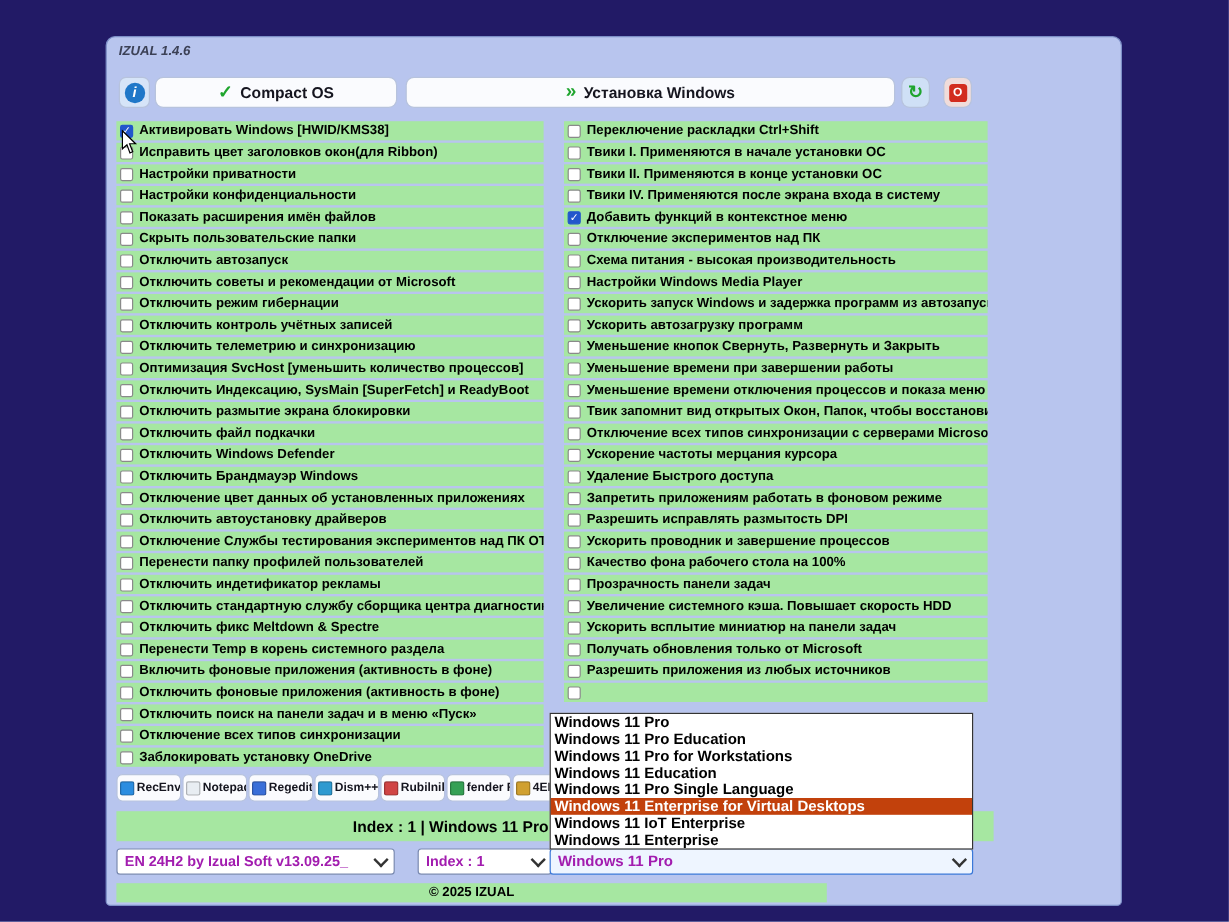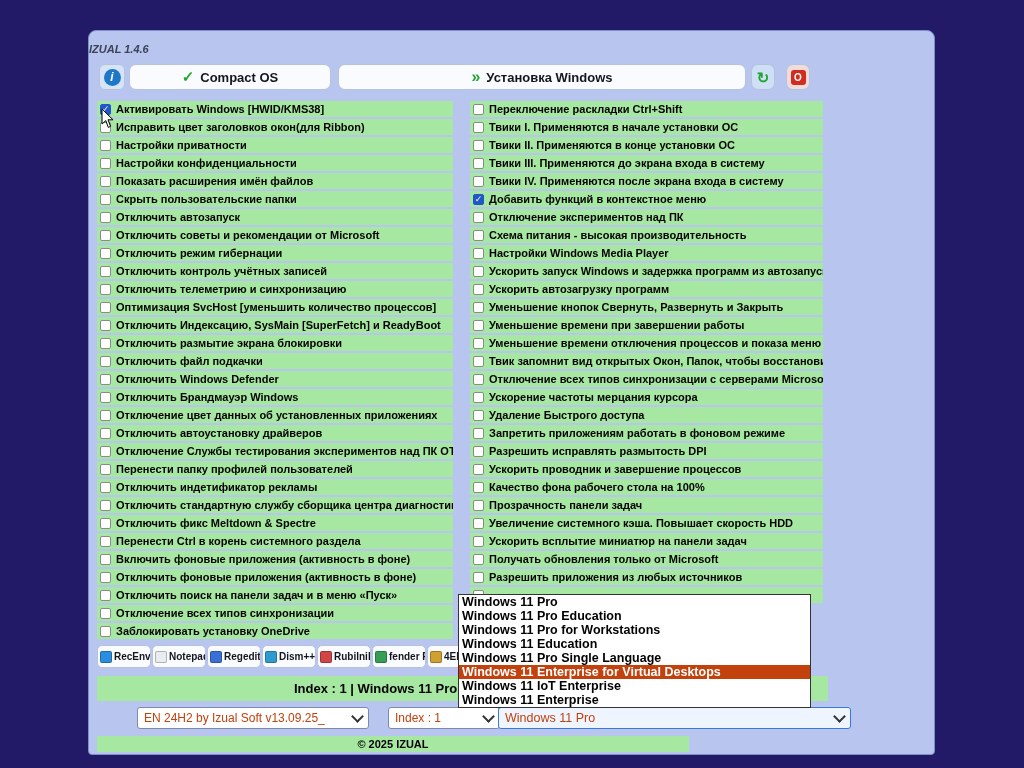--- a/index.html
+++ b/index.html
@@ -15,7 +15,7 @@
   }
   .titlebar{
     position:absolute;left:0;top:0;right:0;height:24px;
-    display:flex;align-items:flex-end;
+    display:flex;align-items:center;padding-left:10px;
     font-size:11px;font-style:italic;font-weight:bold;color:#3c4156;
   }
   .btn{

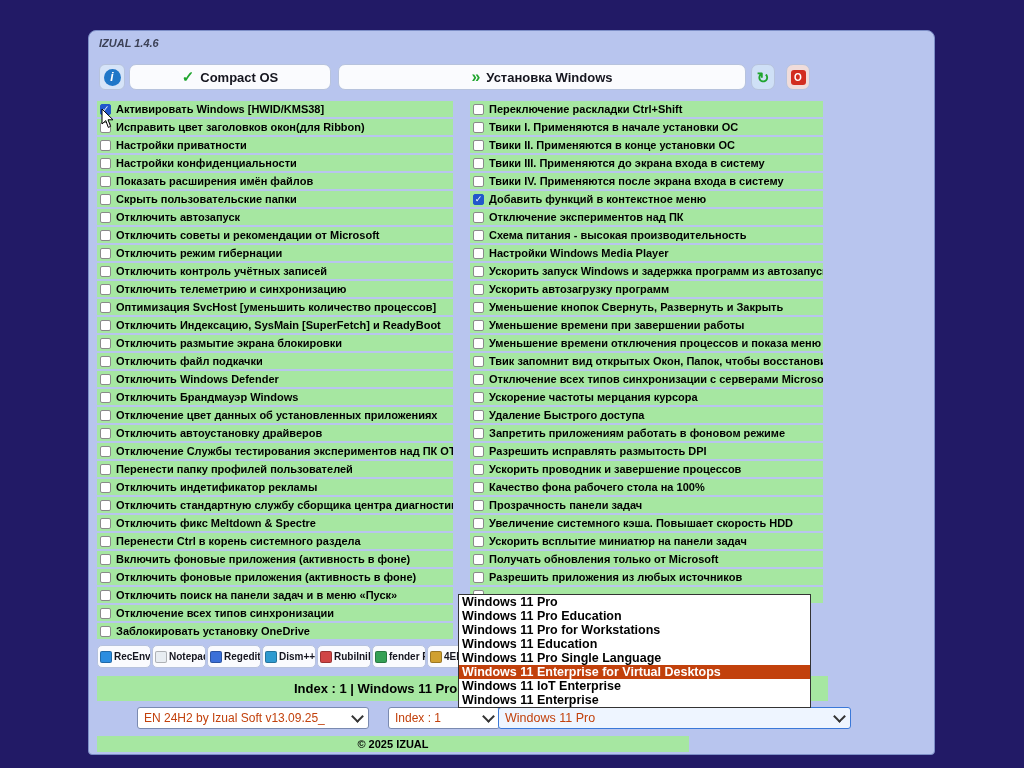--- a/index.html
+++ b/index.html
@@ -246,10 +246,6 @@
       </div>
       <div class="opt-row">
         <span class="cb"></span>
-        <span class="opt-label">Твики III. Применяются до экрана входа в систему</span>
-      </div>
-      <div class="opt-row">
-        <span class="cb"></span>
         <span class="opt-label">Твики IV. Применяются после экрана входа в систему</span>
       </div>
       <div class="opt-row">

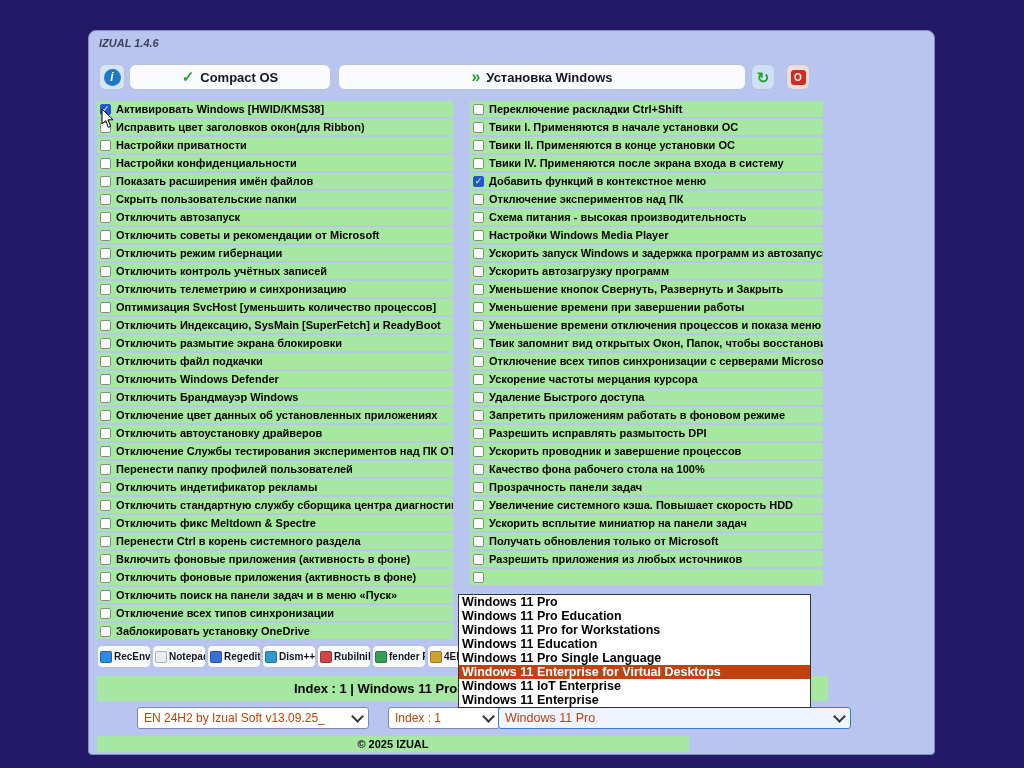--- a/index.html
+++ b/index.html
@@ -208,7 +208,7 @@
       </div>
       <div class="opt-row">
         <span class="cb"></span>
-        <span class="opt-label">Перенести Ctrl в корень системного раздела</span>
+        <span class="opt-label">Перенести Temp в корень системного раздела</span>
       </div>
       <div class="opt-row">
         <span class="cb"></span>

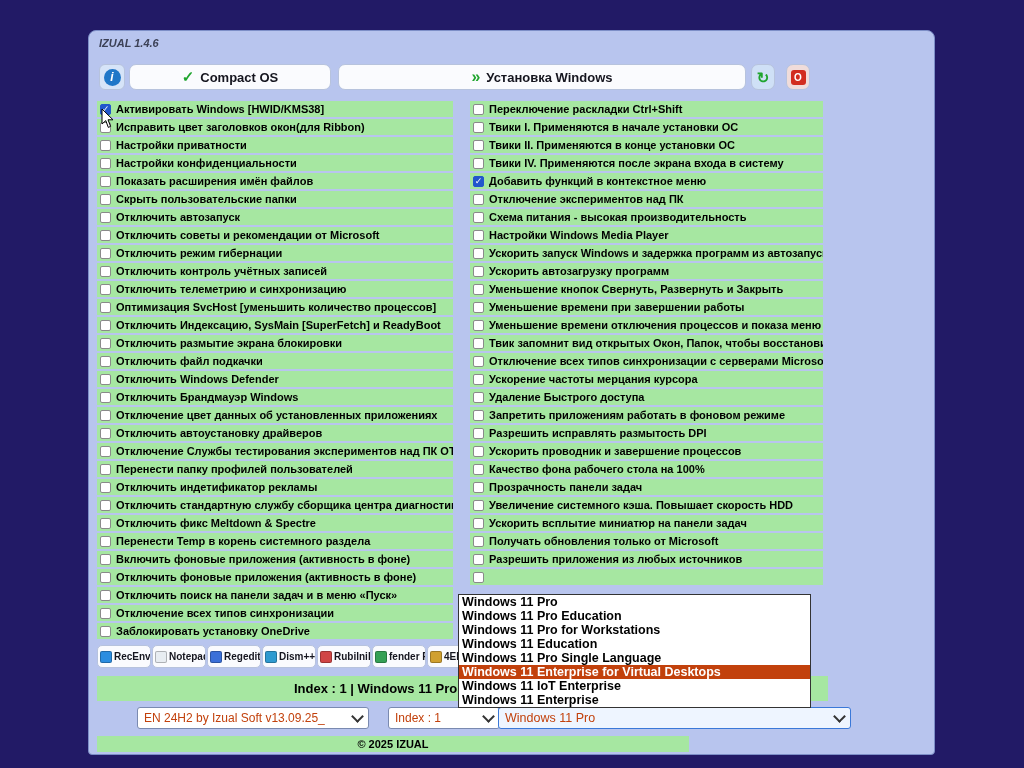--- a/index.html
+++ b/index.html
@@ -68,7 +68,7 @@
 
   .combo{position:absolute;top:676px;height:22px;background:#fff;border:1px solid #7a8ab0;border-radius:3px;
     display:flex;align-items:center;justify-content:space-between;padding:0 6px;
-    font-size:12px;font-weight:normal;color:#c2410c;box-sizing:border-box;white-space:nowrap;overflow:hidden;margin-left:40px;}
+    font-size:12px;font-weight:bold;color:#a21caf;box-sizing:border-box;white-space:nowrap;overflow:hidden;}
   #combo-build{left:8px;width:232px;}
   #combo-index{left:259px;width:112px;}
   #combo-sku{left:369px;width:353px;border-color:#3a78d8;background:#eef5ff;font-size:12.5px;}

